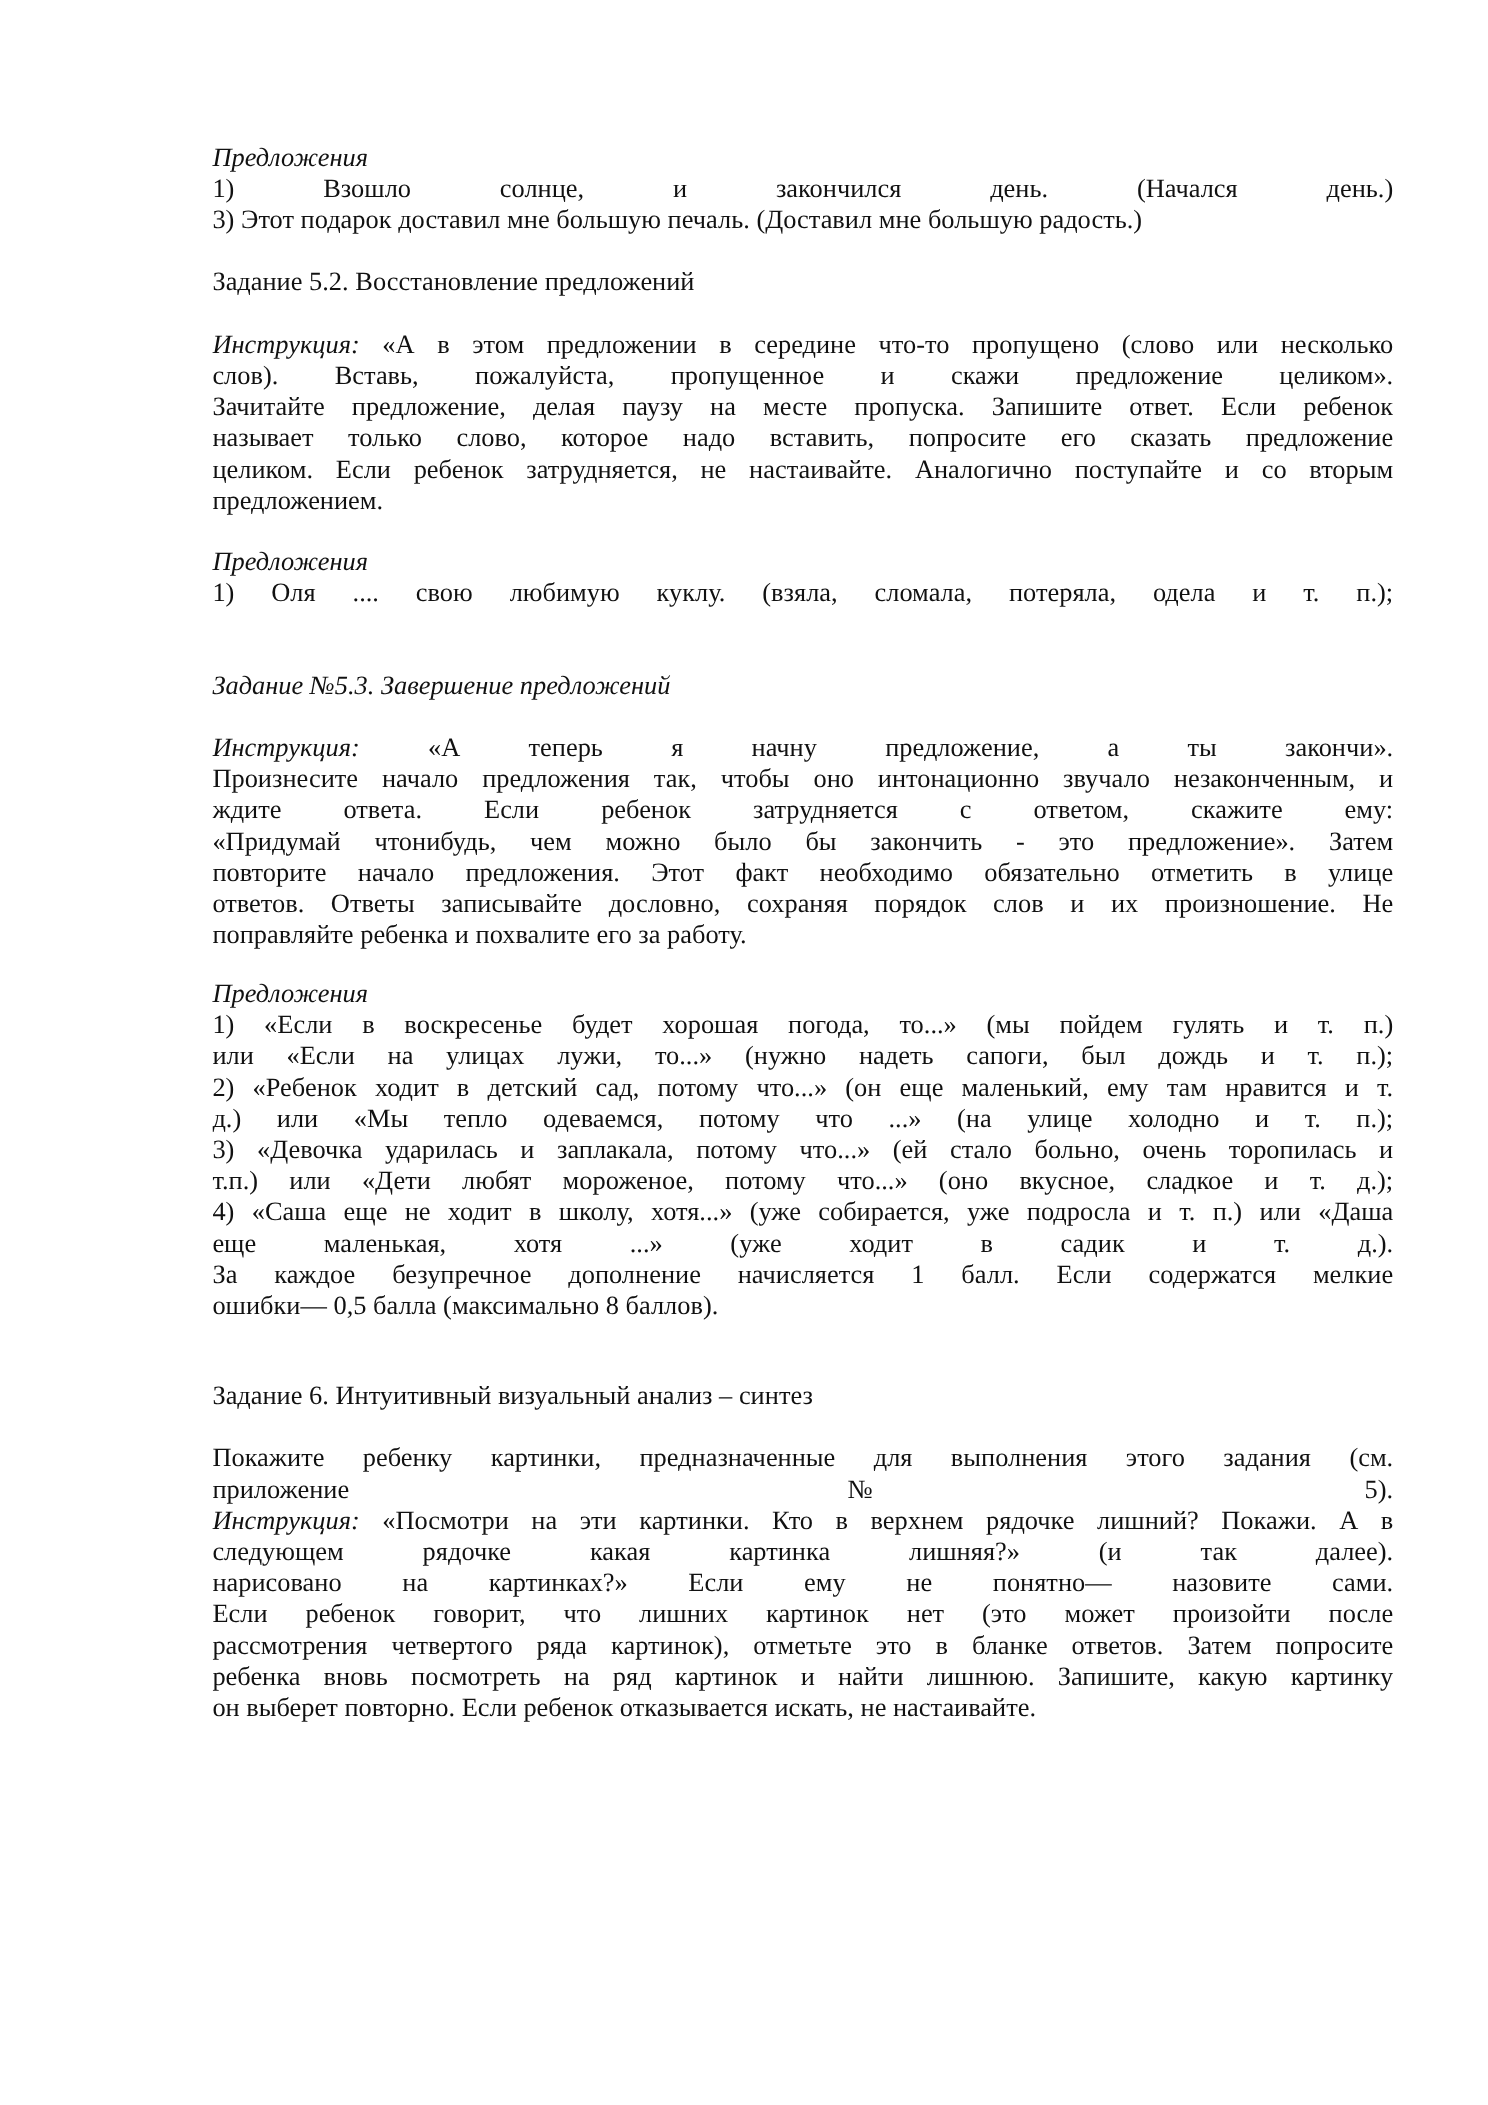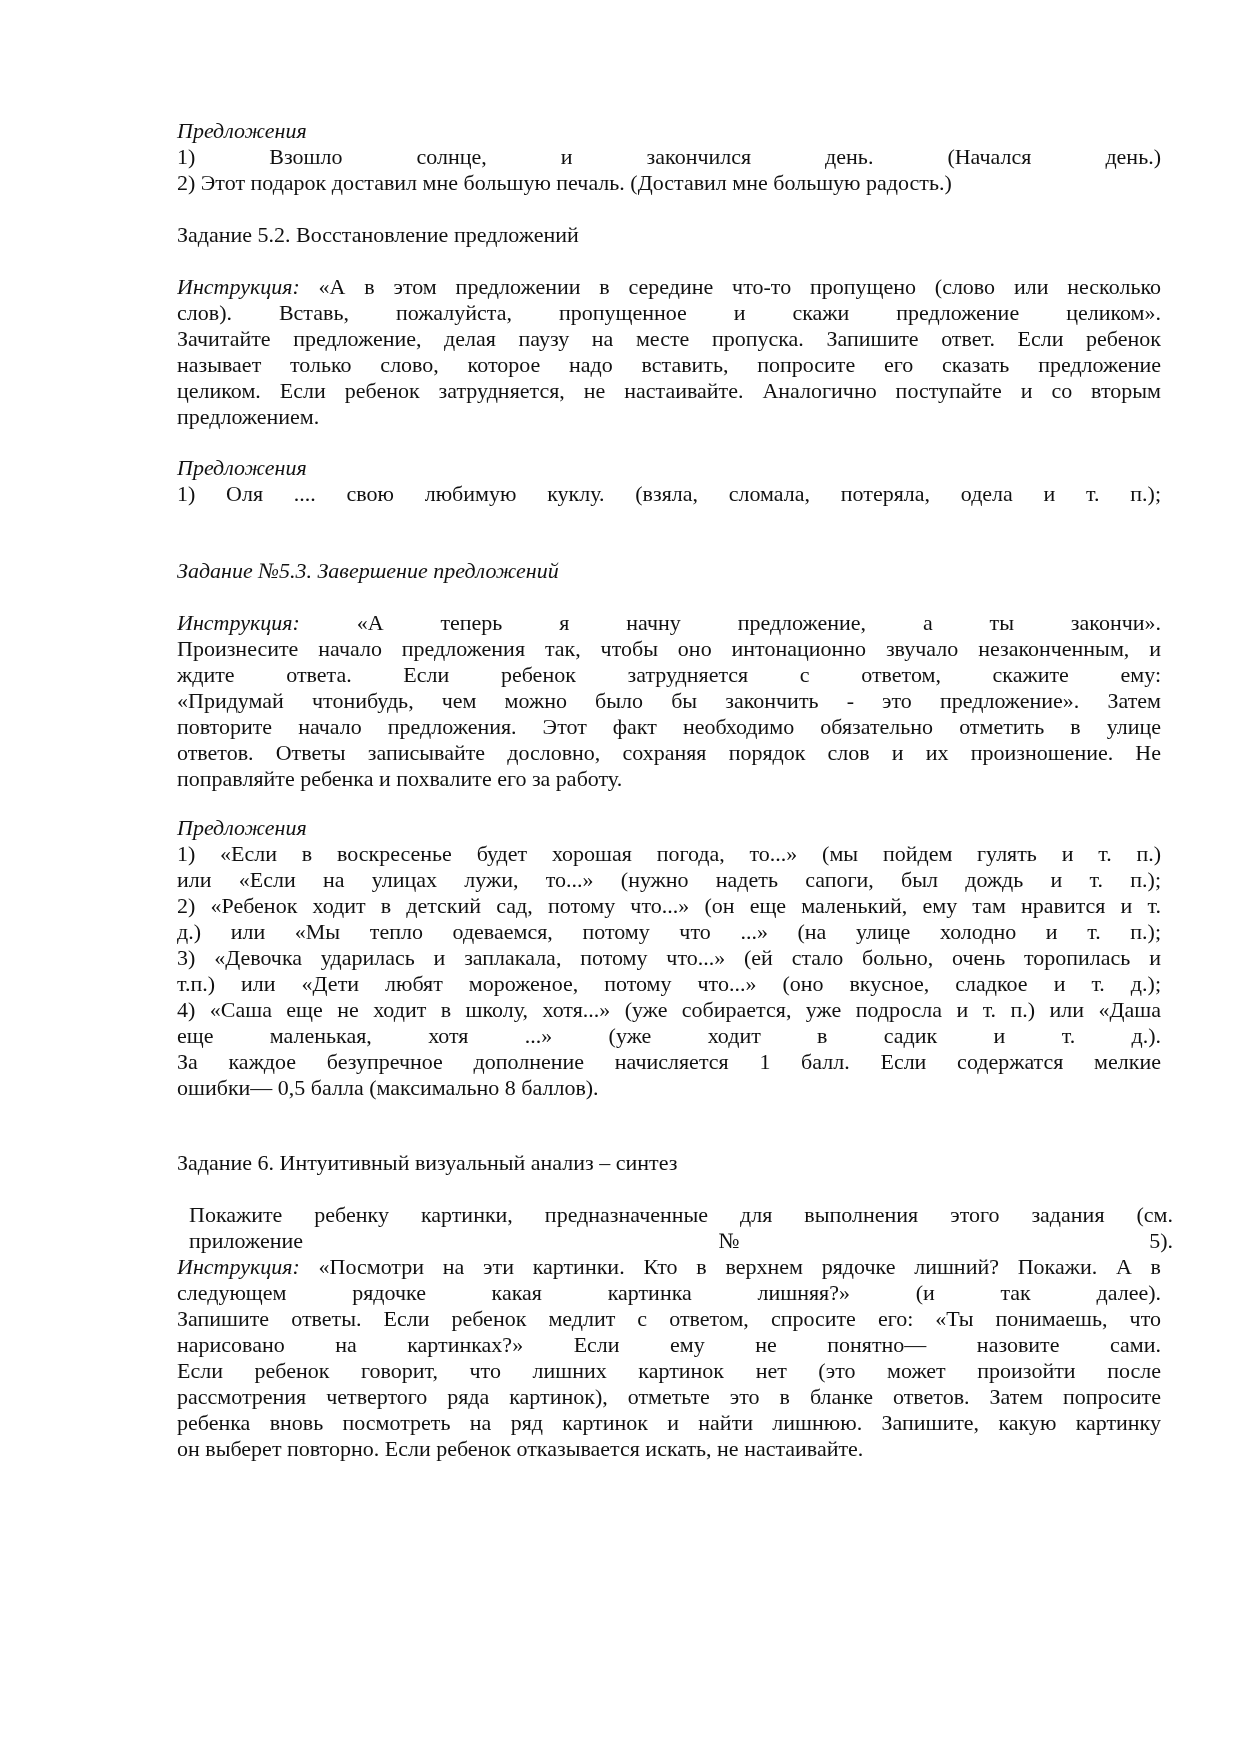--- a/index.html
+++ b/index.html
@@ -24,7 +24,7 @@
     </div>
     <div style="position: absolute; left: 0px; width: 984px; top: 26px;">
       <div class="line j">1) Взошло солнце, и закончился день. (Начался день.)</div>
-      <div class="line l">2) Этот подарок доставил мне большую печаль. (Доставил мне большую радость.)</div>
+      <div class="line l">3) Этот подарок доставил мне большую печаль. (Доставил мне большую радость.)</div>
     </div>
     <div class="b" style="position: absolute; left: 0px; width: 984px; top: 104px;">
       <div class="line l">Задание 5.2. Восстановление предложений</div>

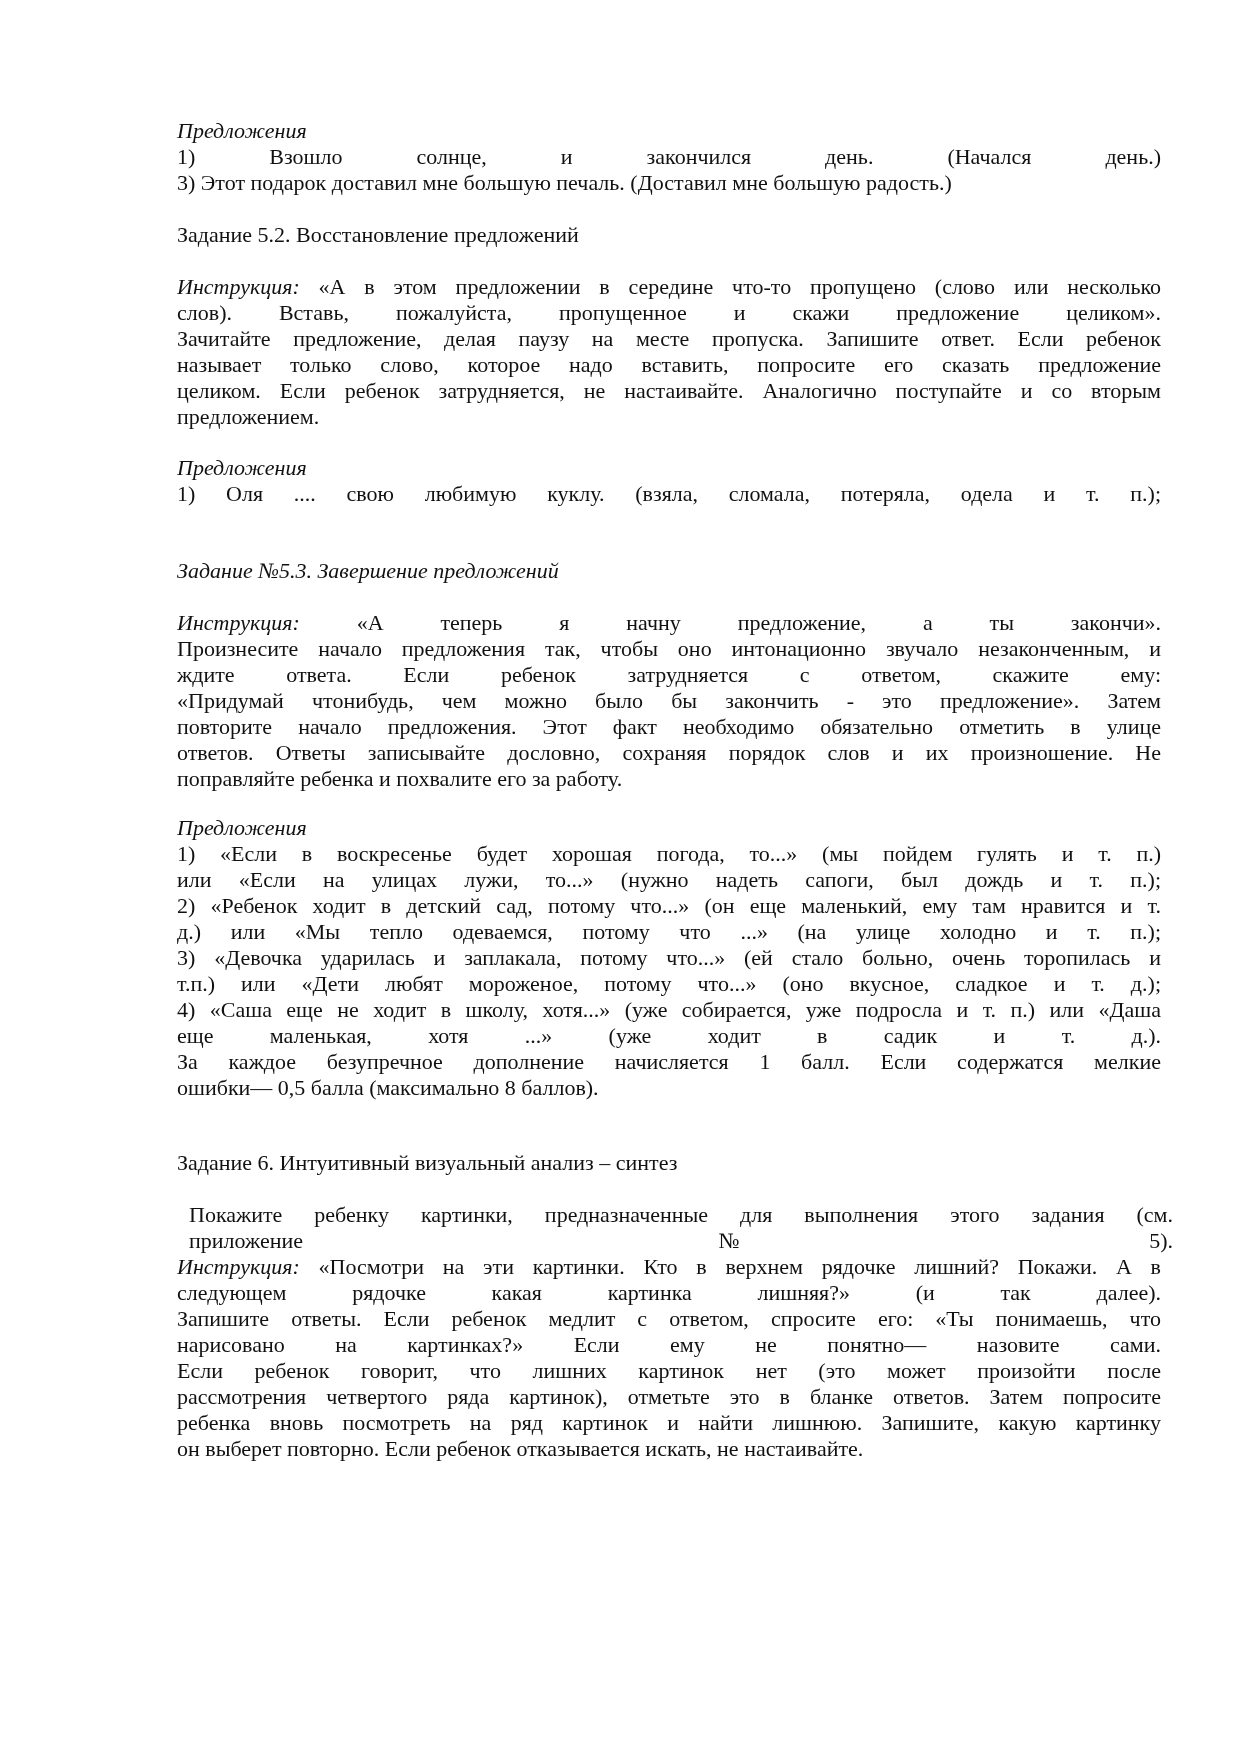--- a/index.html
+++ b/index.html
@@ -73,7 +73,7 @@
     <div class="b" style="position: absolute; left: 0px; width: 984px; top: 1032px;">
       <div class="line l">Задание 6. Интуитивный визуальный анализ – синтез</div>
     </div>
-    <div style="position: absolute; left: 12px; width: 984px; top: 1084px;">
+    <div style="position: absolute; left: 0px; width: 984px; top: 1084px;">
       <div class="line j">Покажите ребенку картинки, предназначенные для выполнения этого задания (см.</div>
       <div class="line j">приложение №5).</div>
     </div>

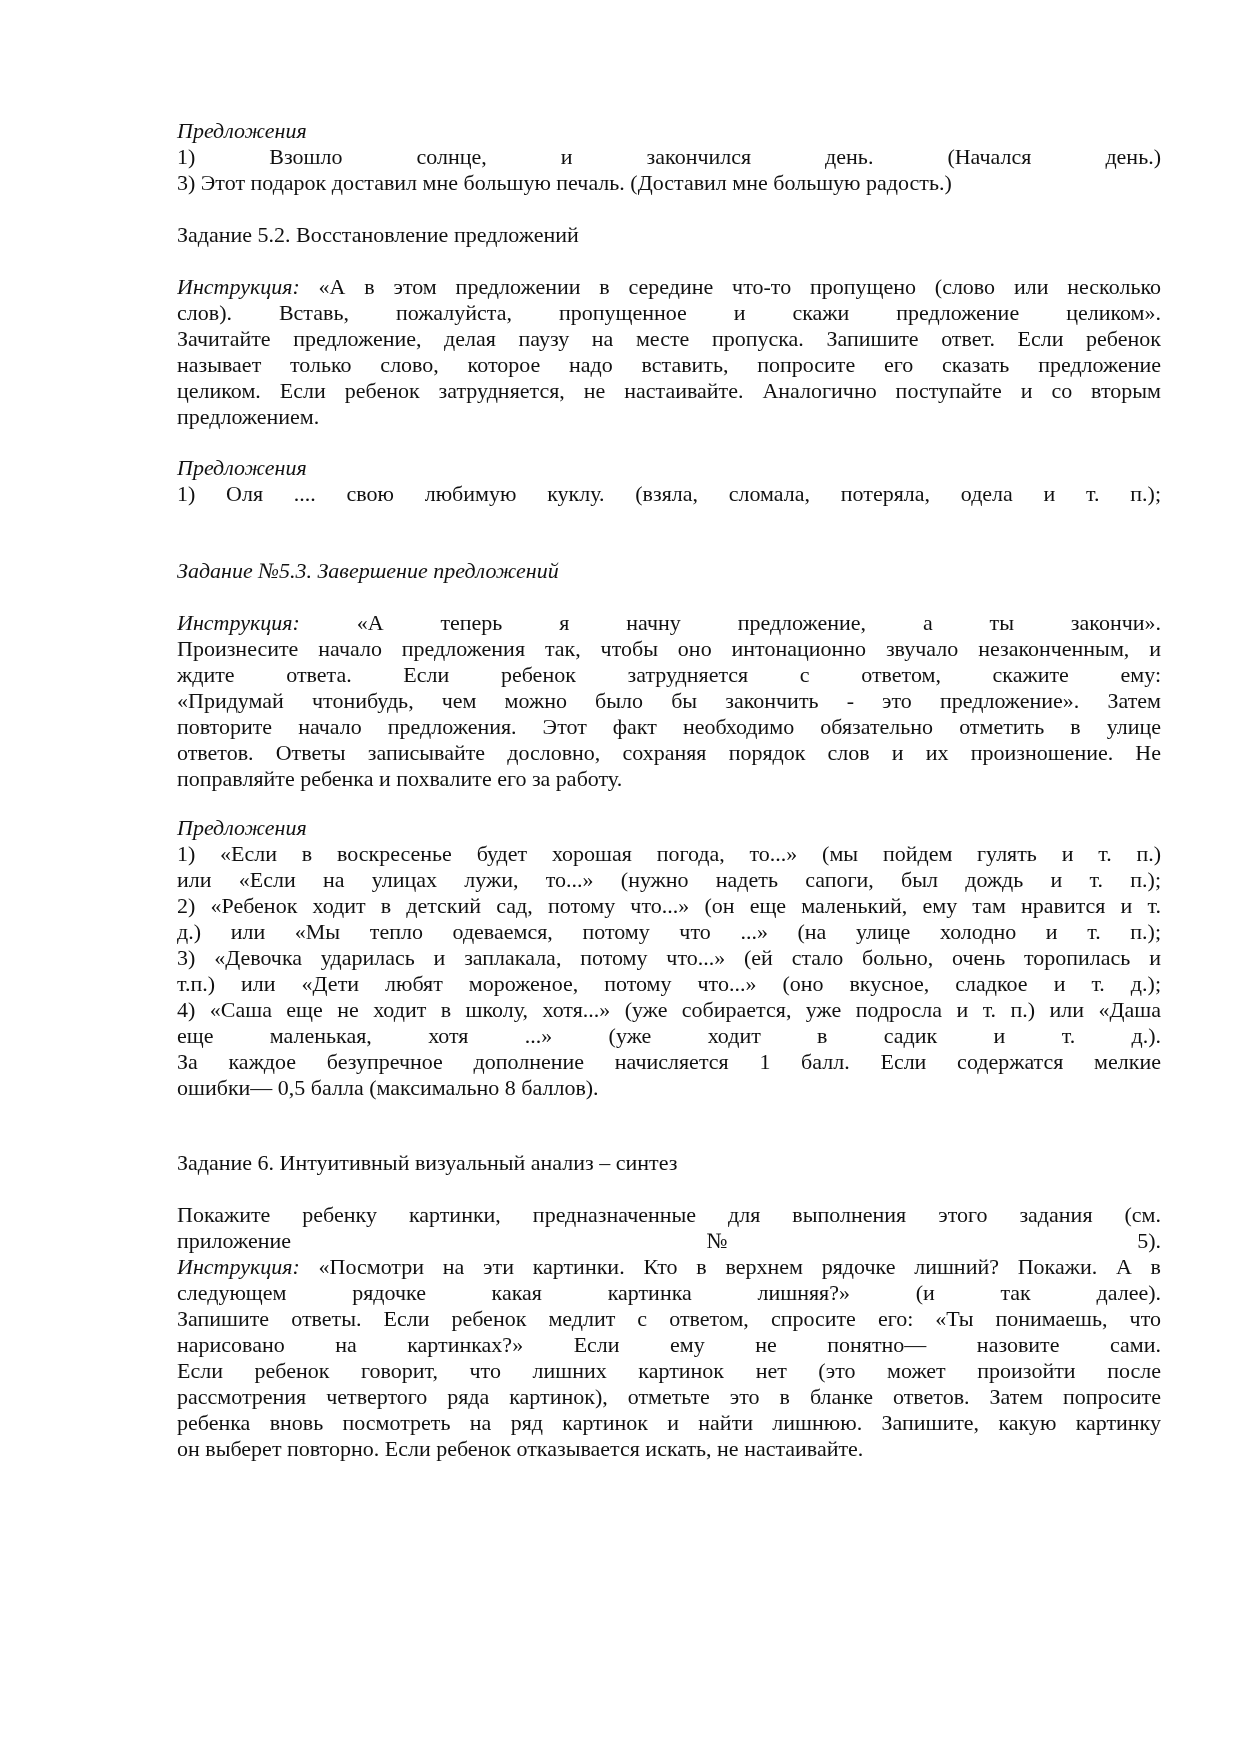--- a/index.html
+++ b/index.html
@@ -80,7 +80,6 @@
     <div style="position: absolute; left: 0px; width: 984px; top: 1136px;">
       <div class="line j"><span class="lbl">Инструкция:</span><span> «Посмотри на эти картинки. Кто в верхнем рядочке лишний? Покажи. А в</span></div>
       <div class="line j">следующем рядочке какая картинка лишняя?» (и так далее).</div>
-      <div class="line j">Запишите ответы. Если ребенок медлит с ответом, спросите его: «Ты понимаешь, что</div>
       <div class="line j">нарисовано на картинках?» Если ему не понятно— назовите сами.</div>
       <div class="line j">Если ребенок говорит, что лишних картинок нет (это может произойти после</div>
       <div class="line j">рассмотрения четвертого ряда картинок), отметьте это в бланке ответов. Затем попросите</div>

